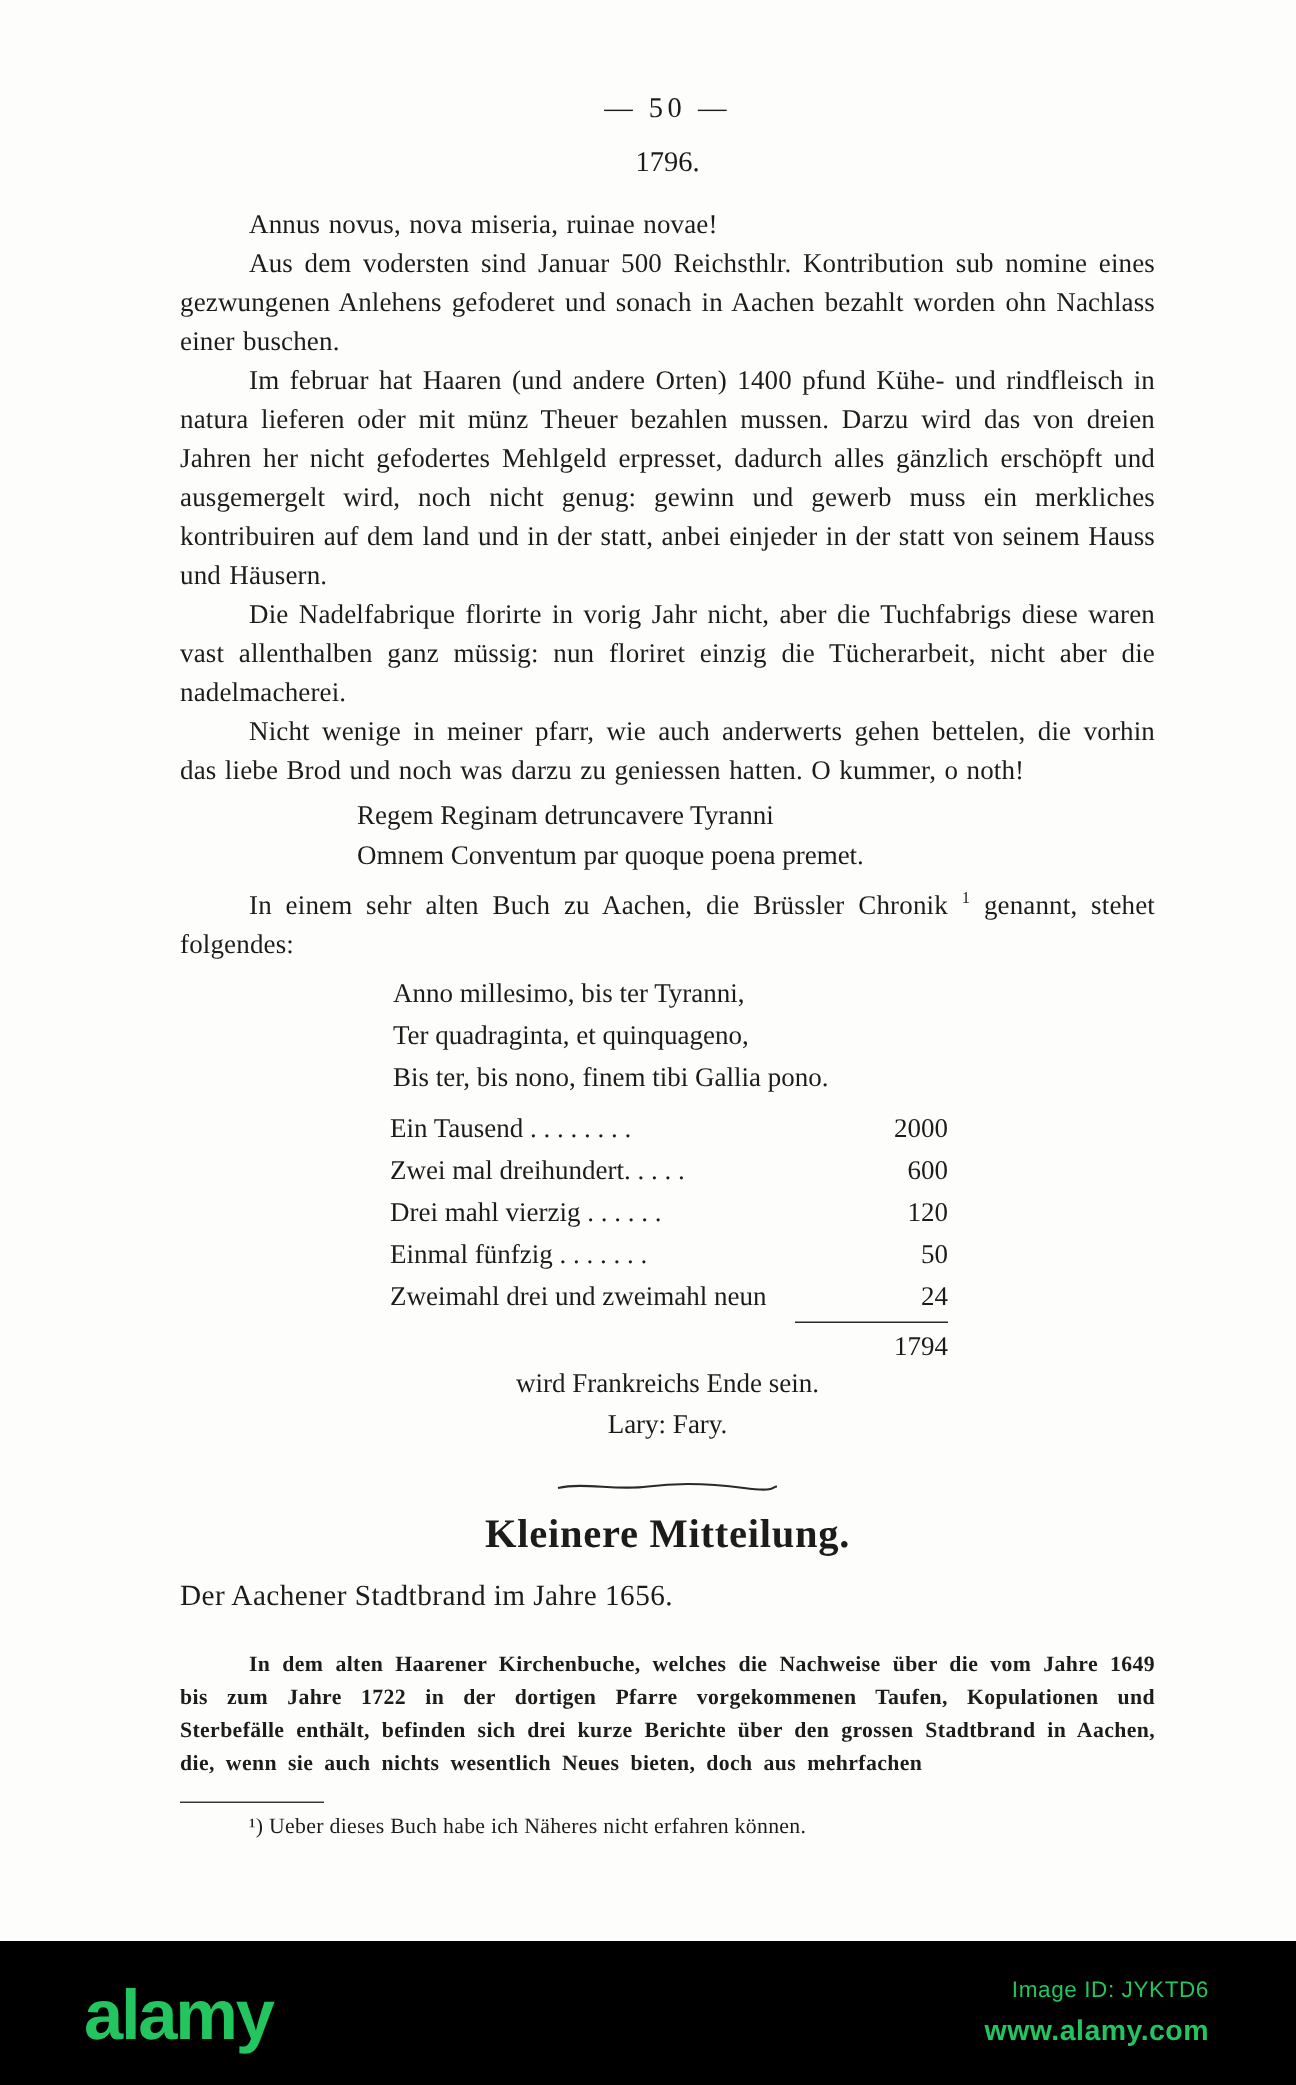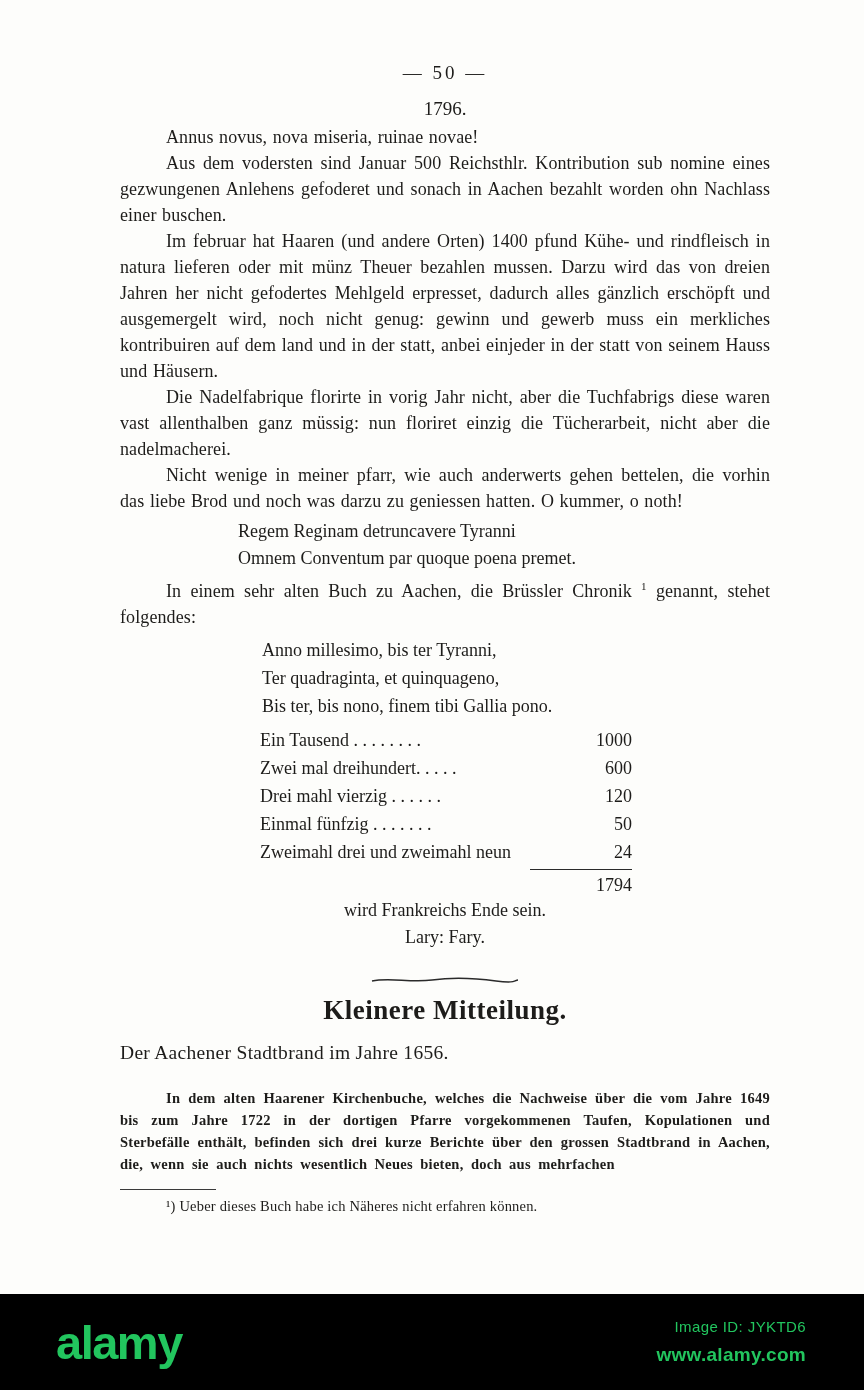--- a/index.html
+++ b/index.html
@@ -20,7 +20,7 @@
   .page-number {
     text-align:center; font-size:19px; letter-spacing:3px; margin-bottom:14px;
   }
-  .year-heading { text-align:center; font-size:19px; margin-bottom:4px; }
+  .year-heading { text-align:center; font-size:19px; margin-bottom:16px; }
   p.body-par {
     font-size:18px; line-height:26px; text-align:justify;
     word-spacing:1px; letter-spacing:0.1px;

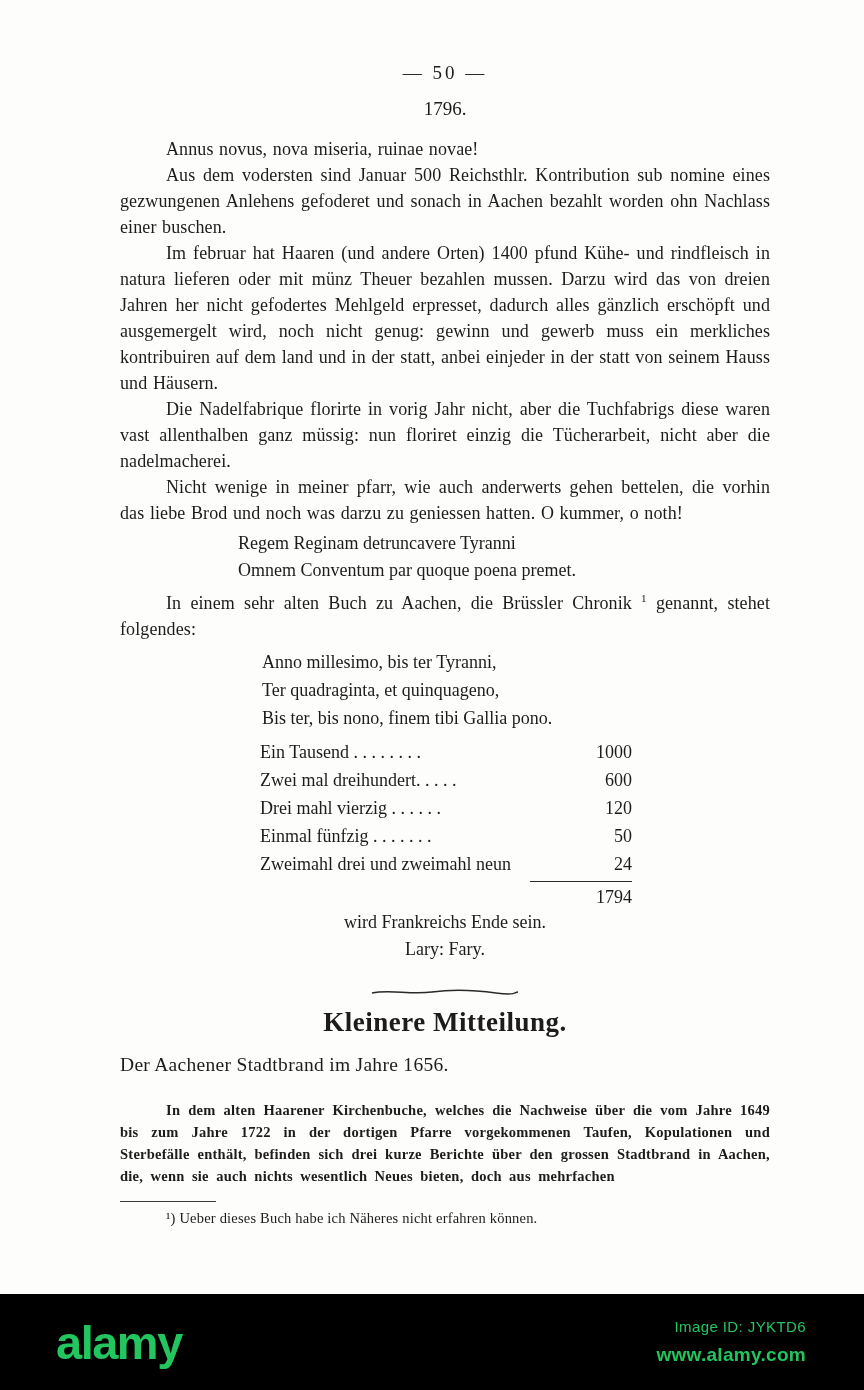--- a/index.html
+++ b/index.html
@@ -106,7 +106,7 @@
   <div class="sum-table">
     <div class="sum-row">
       <span class="sum-label">Ein Tausend .  .  .  .  .  .  .  .</span>
-      <span class="sum-value">1000</span>
+      <span class="sum-value">2000</span>
     </div>
     <div class="sum-row">
       <span class="sum-label">Zwei mal dreihundert.  .  .  .  .</span>

